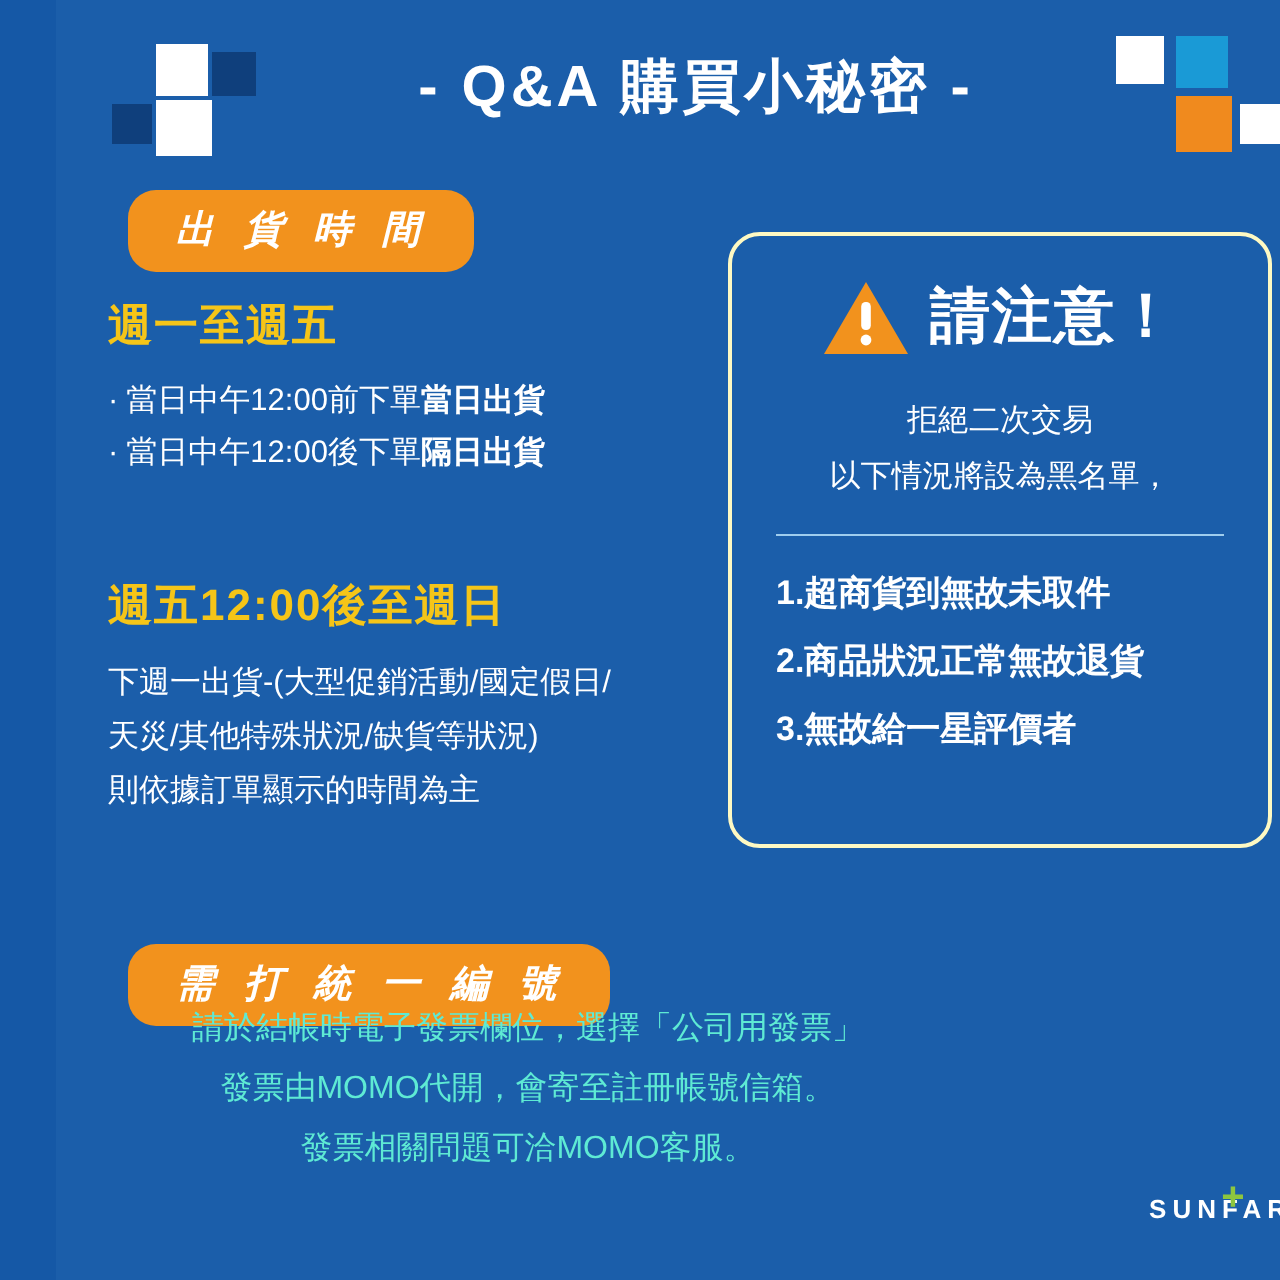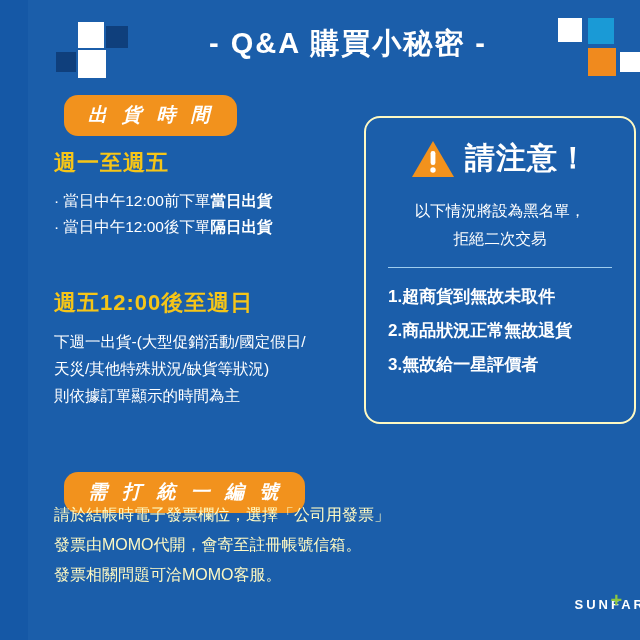--- a/index.html
+++ b/index.html
@@ -249,8 +249,8 @@
       <span class="notice-title">請注意！</span>
     </div>
     <div class="notice-sub">
+      <div>拒絕二次交易</div>
       <div>以下情況將設為黑名單，</div>
-      <div>拒絕二次交易</div>
     </div>
     <div class="divider"></div>
     <div class="notice-list">

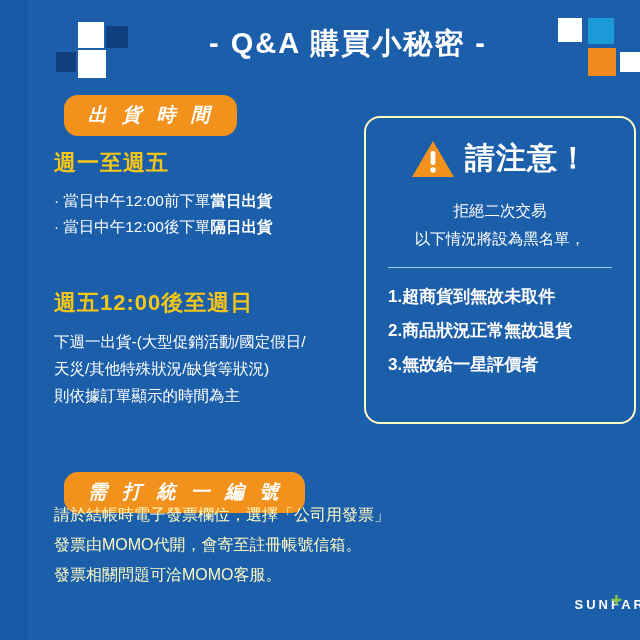--- a/index.html
+++ b/index.html
@@ -106,9 +106,10 @@
     left: 26px;
     top: 500px;
     width: 420px;
-    color: #fef9c3;
+    color: #5eead4;
     font-size: 16px;
     line-height: 30px;
+    text-align: center;
   }
 
   

